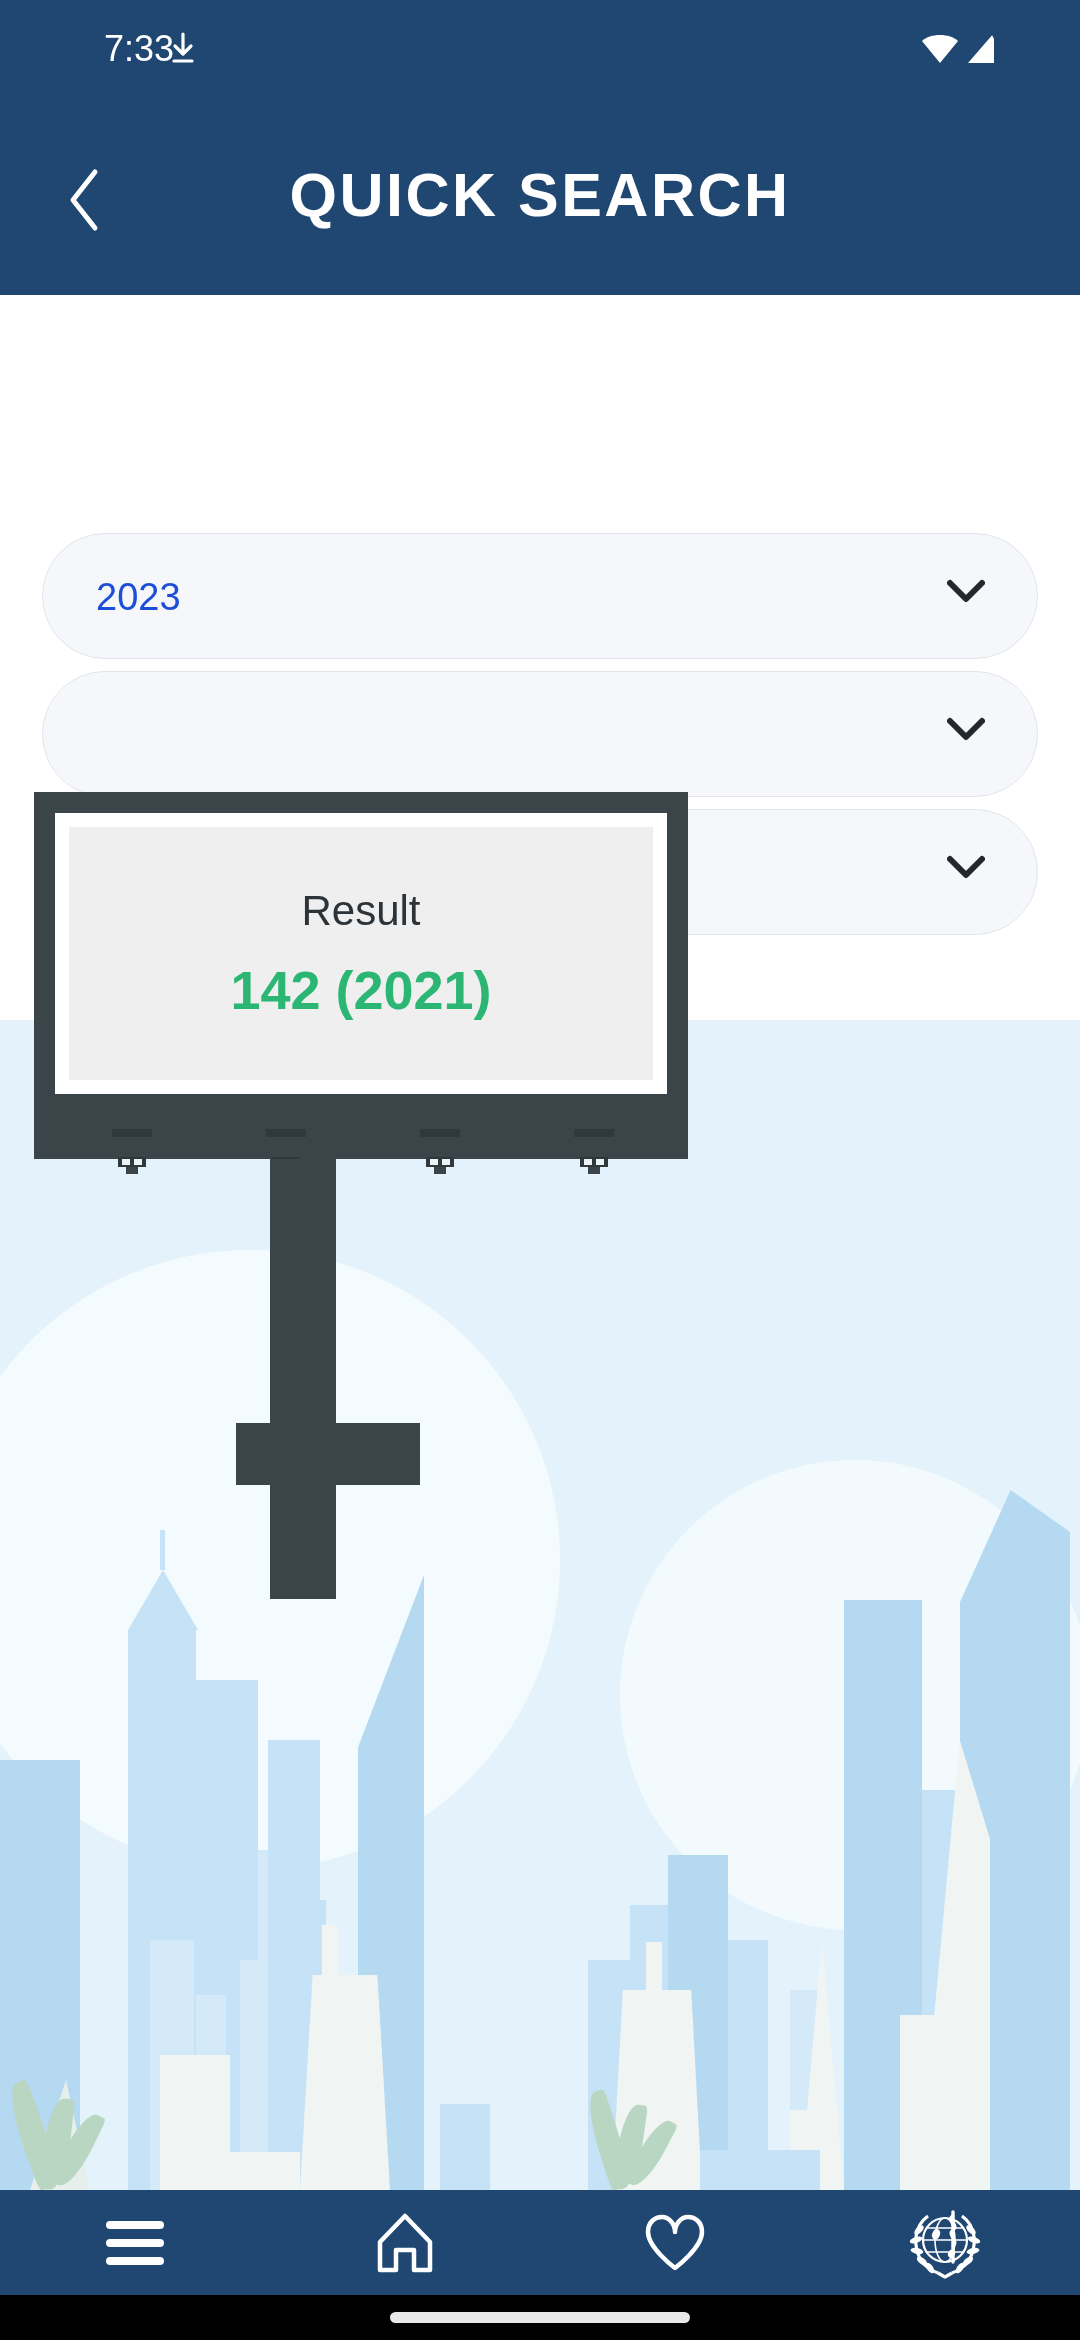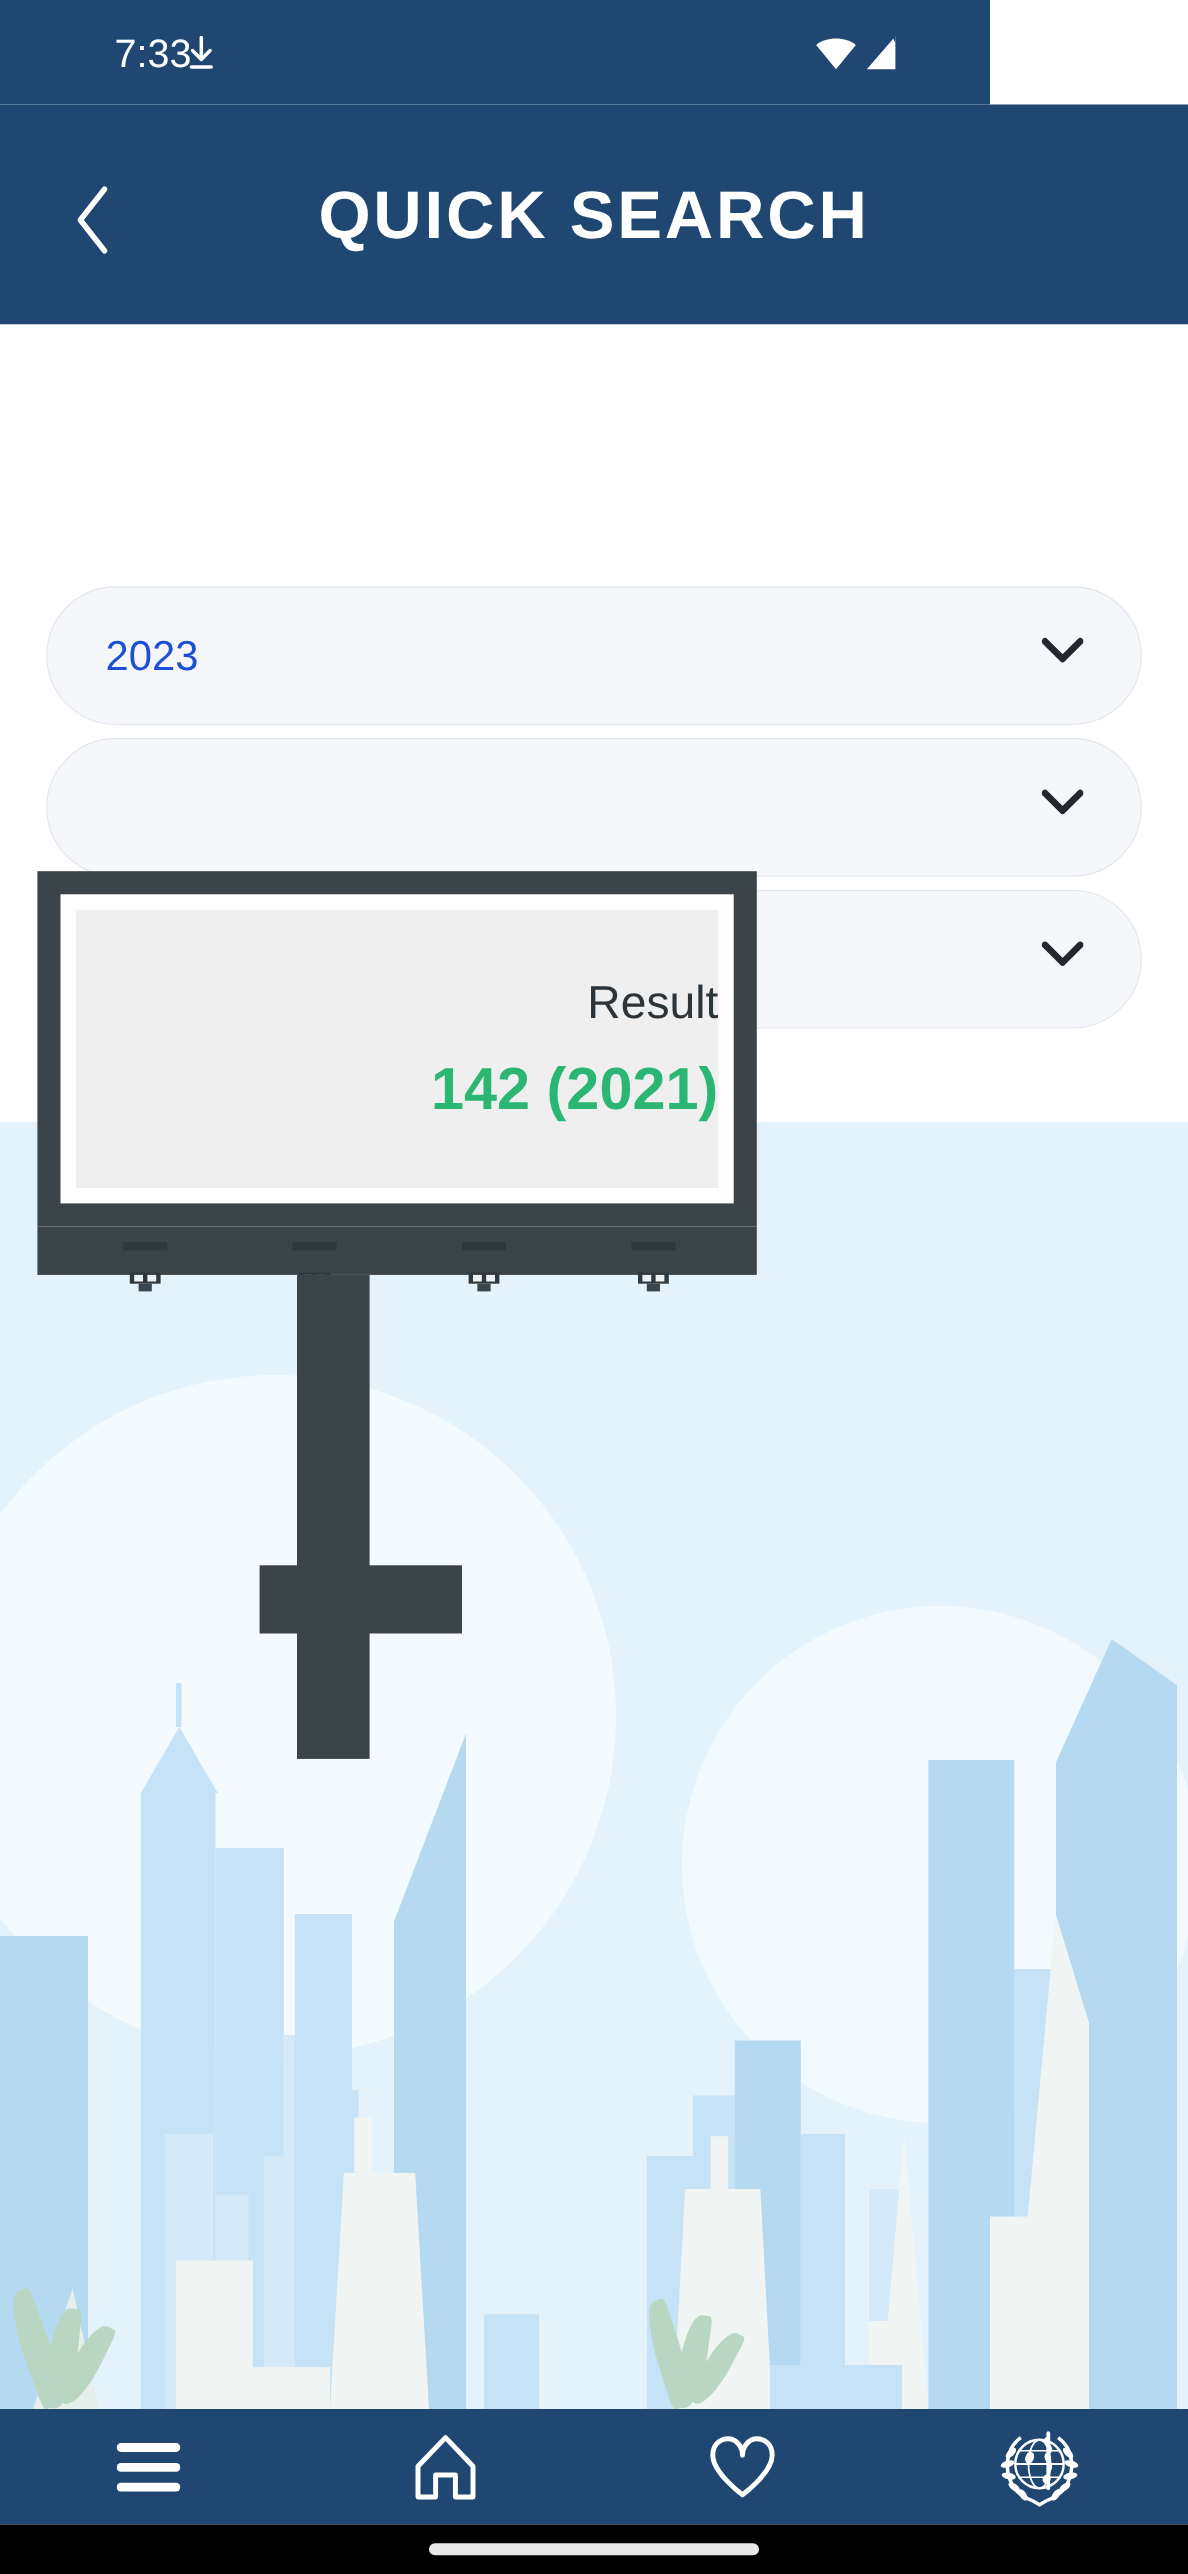--- a/index.html
+++ b/index.html
@@ -13,7 +13,7 @@
 
   
   .statusbar {
-    position:absolute; left:0; top:0; width:900px; height:95px;
+    position:absolute; left:0; top:0; width:1080px; height:95px;
     background:#1F4772; color:#fff;
   }
   .sb-time {

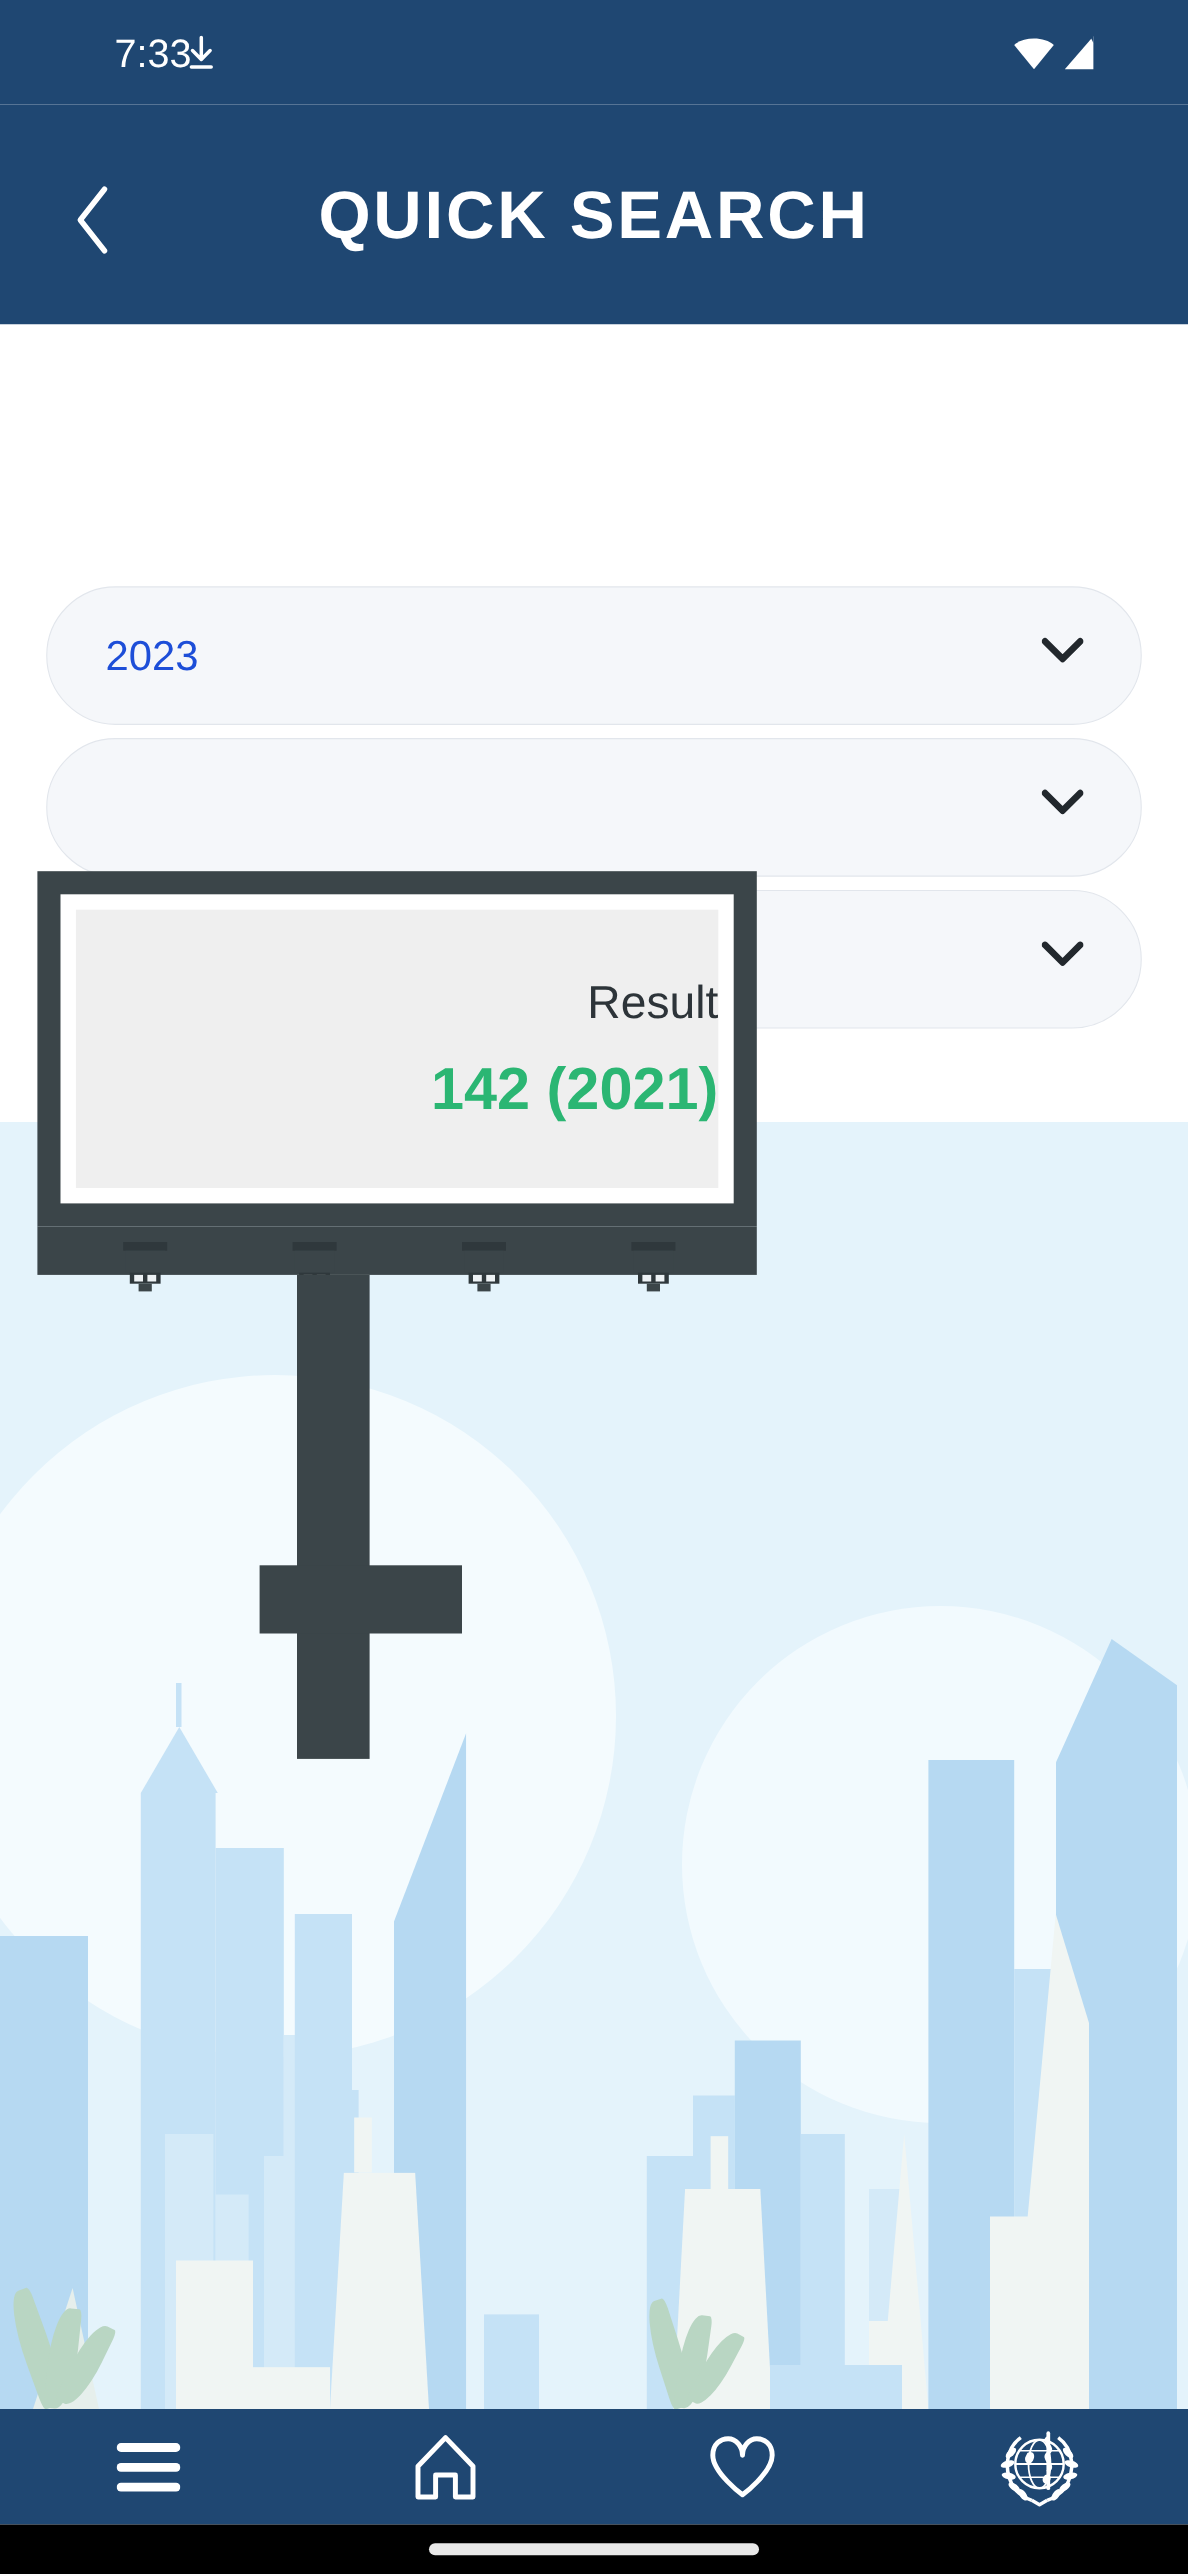--- a/index.html
+++ b/index.html
@@ -89,7 +89,7 @@
   .bb-screen {
     position:absolute; left:14px; top:14px; width:584px; height:253px;
     background:#EFEFEF; display:flex; flex-direction:column;
-    align-items:flex-end; justify-content:center;
+    align-items:center; justify-content:center;
   }
   .bb-result { font-size:42px; color:#2D3439; margin-bottom:24px; }
   .bb-value  { font-size:54px; font-weight:bold; color:#2BB673; }

